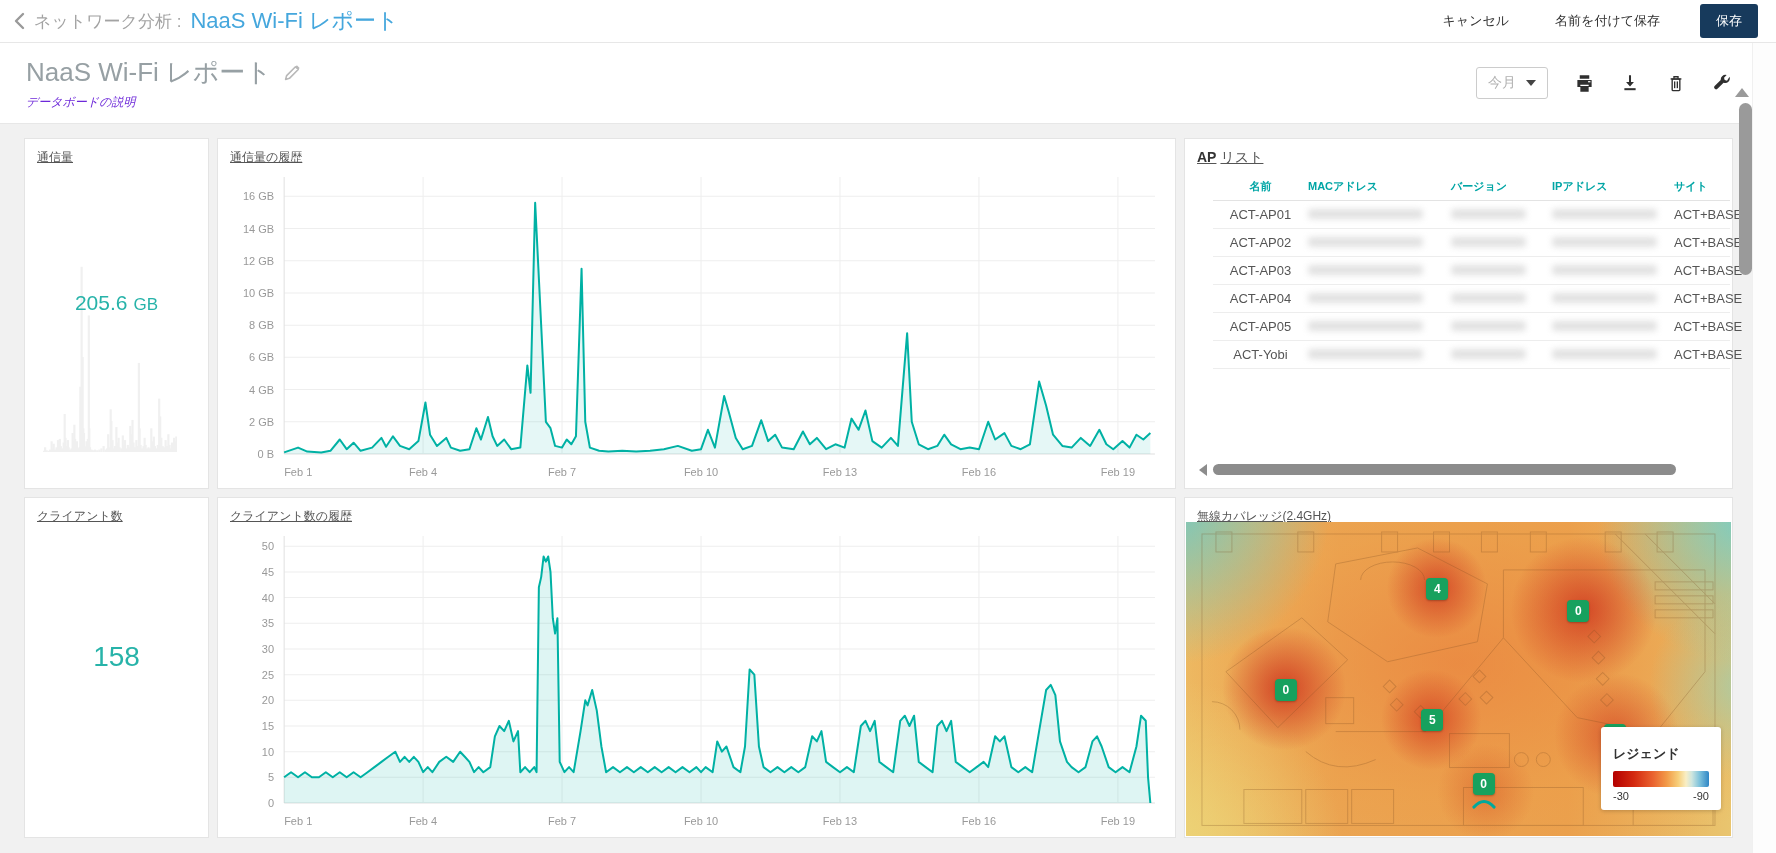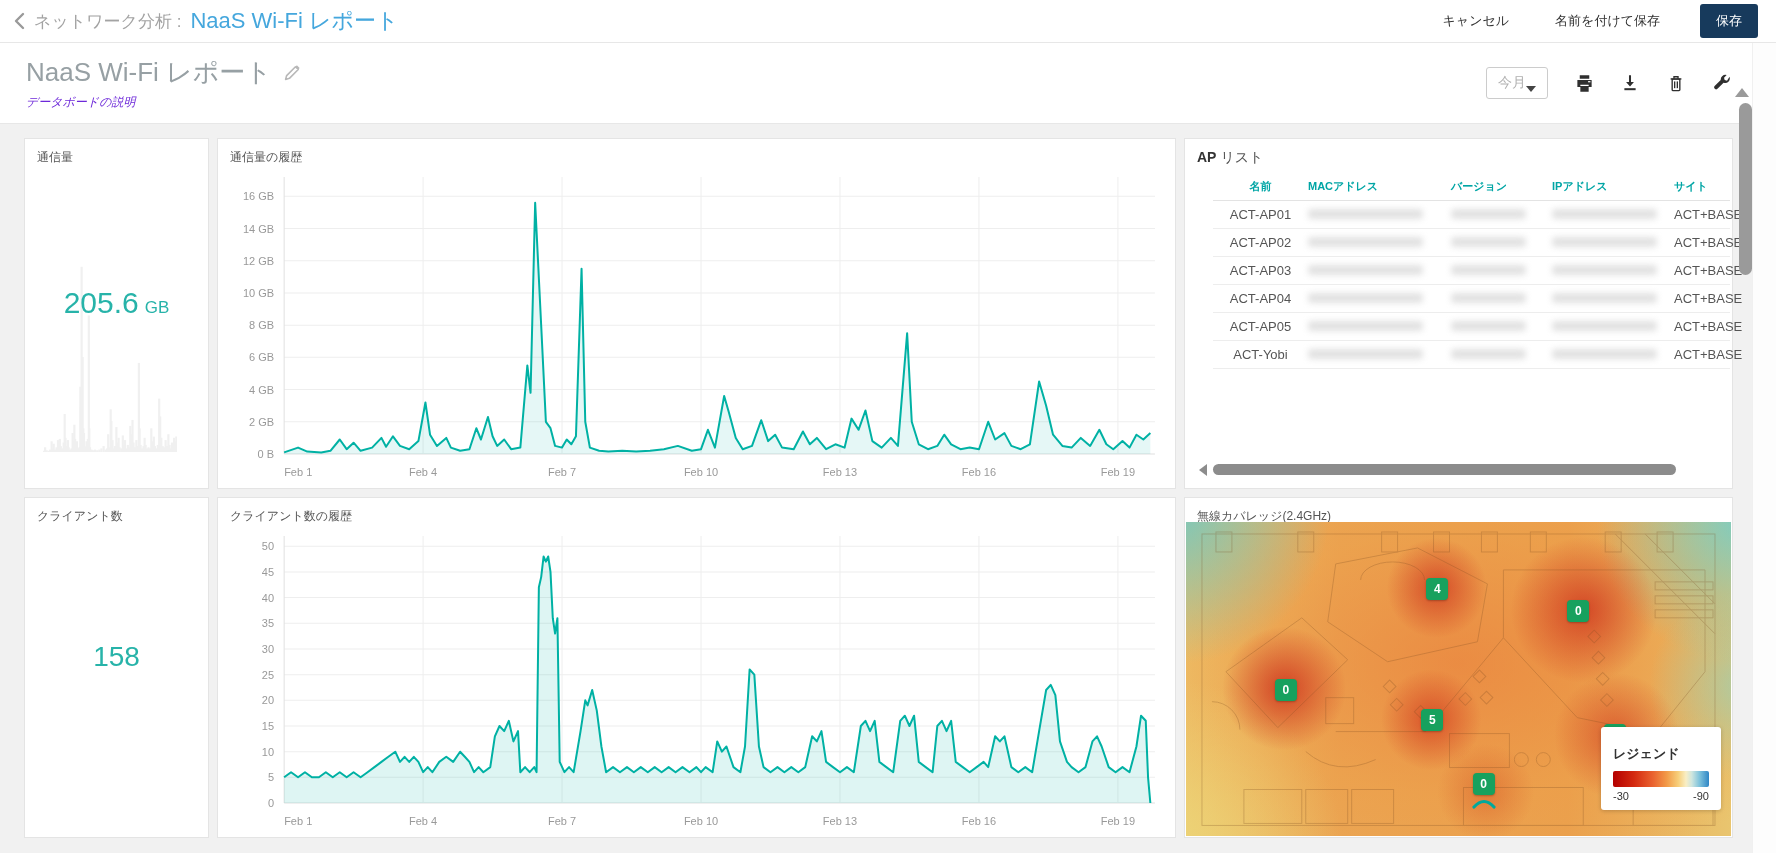--- a/index.html
+++ b/index.html
@@ -22,7 +22,7 @@
   .hp-title{font-size:26px;color:#97a0a4;}
   .hp-sub{font-size:12px;color:#6d28d9;margin-top:4px;font-style:italic;}
   .hp-right{display:flex;align-items:center;gap:26px;}
-  .hp-select{display:flex;align-items:flex-end;gap:0;border:1px solid #ccc;border-radius:3px;padding:6px 11px;cursor:pointer;background:#fff;}
+  .hp-select{display:flex;align-items:center;gap:10px;border:1px solid #ccc;border-radius:3px;padding:6px 11px;cursor:pointer;background:#fff;}
   .hp-select .lbl{color:#b0b0b0;font-size:14px;}
   .caret{width:0;height:0;border-left:5px solid transparent;border-right:5px solid transparent;border-top:6px solid #444;}
   .hp-icon{width:20px;height:20px;cursor:pointer;display:inline-flex;align-items:center;justify-content:center;}

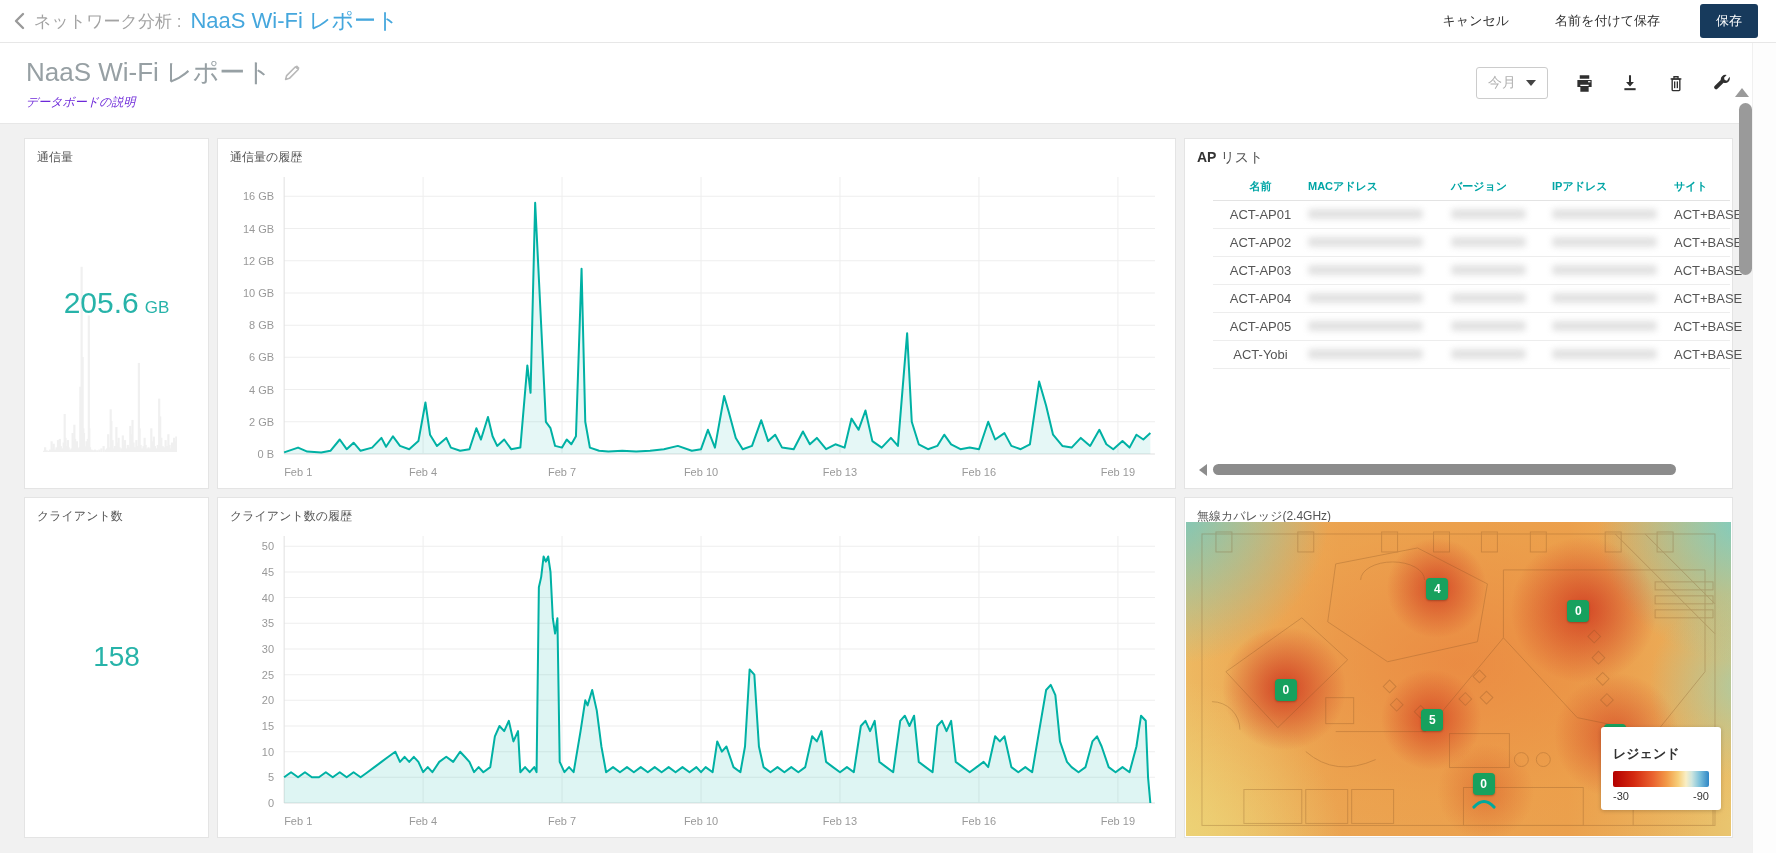--- a/index.html
+++ b/index.html
@@ -28,7 +28,7 @@
   .hp-icon{width:20px;height:20px;cursor:pointer;display:inline-flex;align-items:center;justify-content:center;}
   
   .content{position:absolute;left:24px;top:138px;width:1709px;}
-  .grid{display:grid;grid-template-columns:185px 959px 549px;grid-template-rows:351px 341px;gap:8px;}
+  .grid{display:grid;grid-template-columns:185px 959px 549px;grid-template-rows:351px 341px;gap:8px;text-decoration:underline;}
   .card{background:#fff;border:1px solid #e4e4e4;box-sizing:border-box;position:relative;}
   .card-title{font-size:12px;color:#555;padding:10px 0 0 12px;}
   

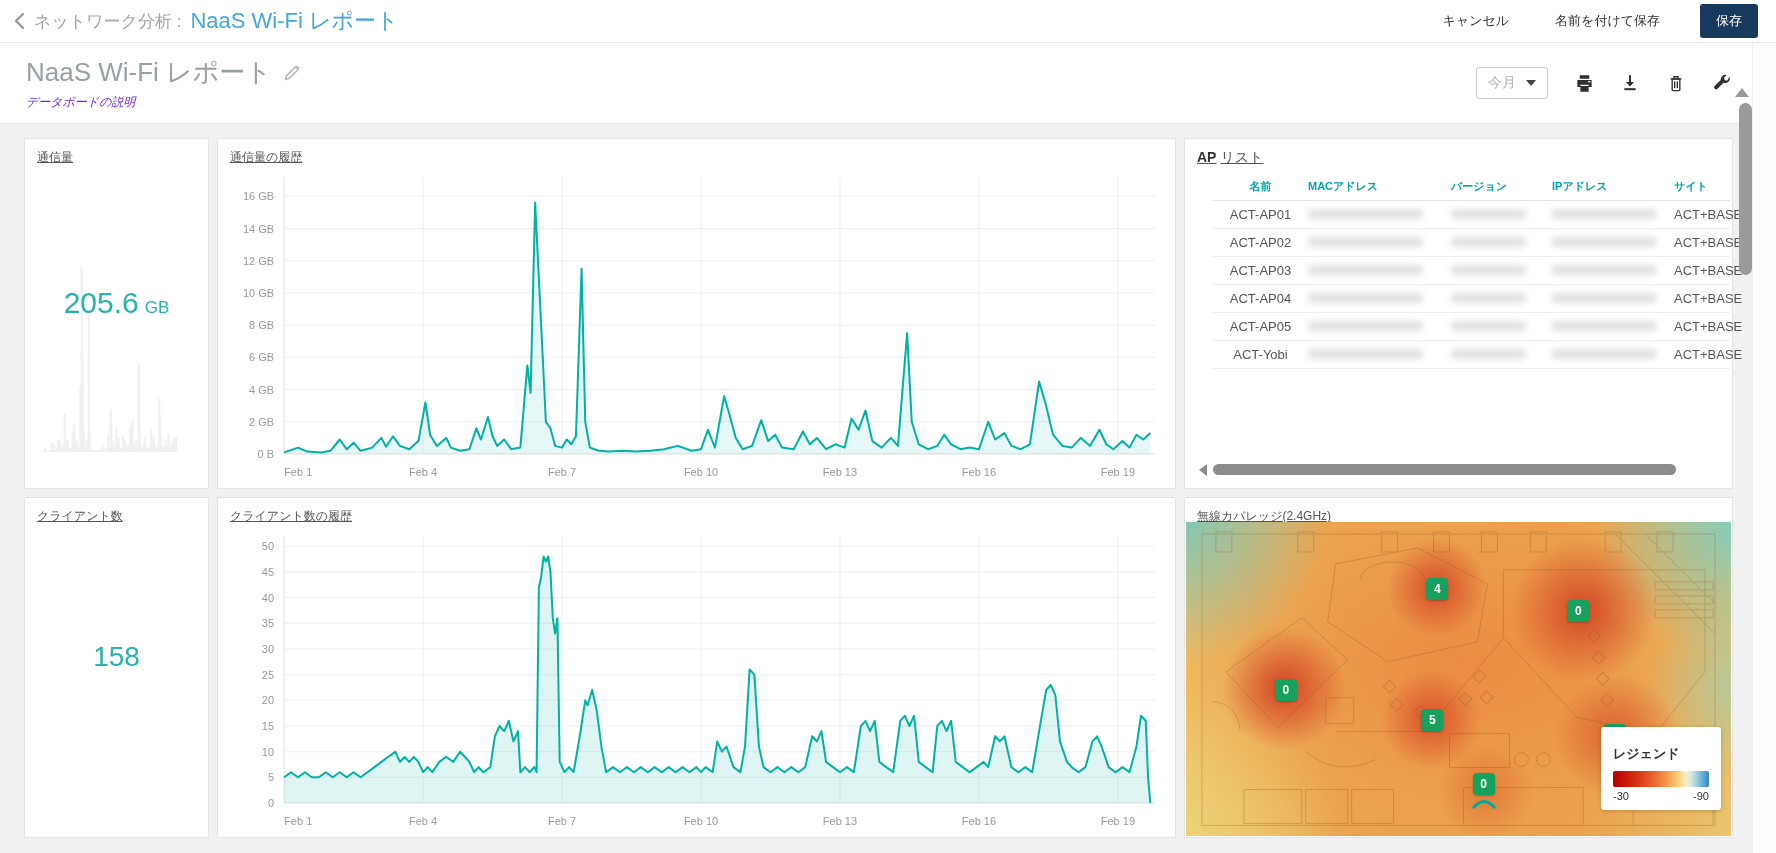--- a/index.html
+++ b/index.html
@@ -33,7 +33,7 @@
   .card-title{font-size:12px;color:#555;padding:10px 0 0 12px;}
   
   .stat-value{position:absolute;left:0;right:0;top:47%;transform:translateY(-50%);text-align:center;color:#27b3a9;}
-  .stat-value .num{font-size:30px;}
+  .stat-value .num{font-size:21px;}
   .stat-value .unit{font-size:17px;margin-left:6px;}
   .sparkline{position:absolute;left:18px;bottom:36px;width:134px;height:192px;}
   

